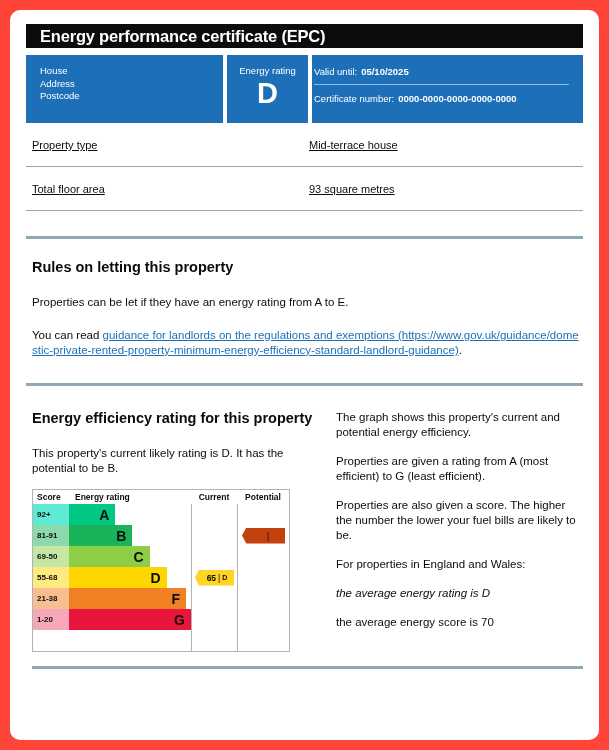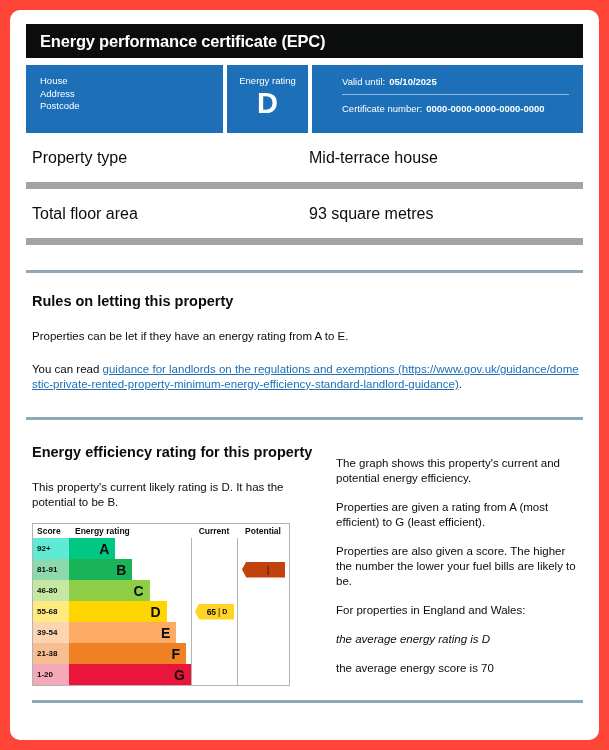--- a/index.html
+++ b/index.html
@@ -35,7 +35,7 @@
   .title-bar {
     background: #0b0c0c;
     color: #ffffff;
-    height: 34px;
+    height: 24px;
     display: flex;
     align-items: center;
     padding: 0 14px;

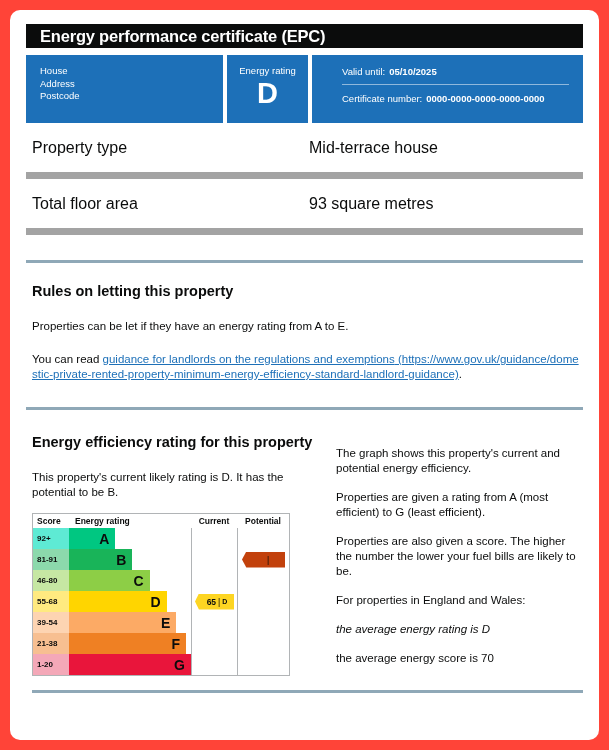--- a/index.html
+++ b/index.html
@@ -86,7 +86,7 @@
     background: #1d70b8;
     flex: 1 1 auto;
     color: #ffffff;
-    padding: 11px 14px 0 30px;
+    padding: 11px 14px 0 2px;
     box-sizing: border-box;
     font-size: 9.5px;
   }

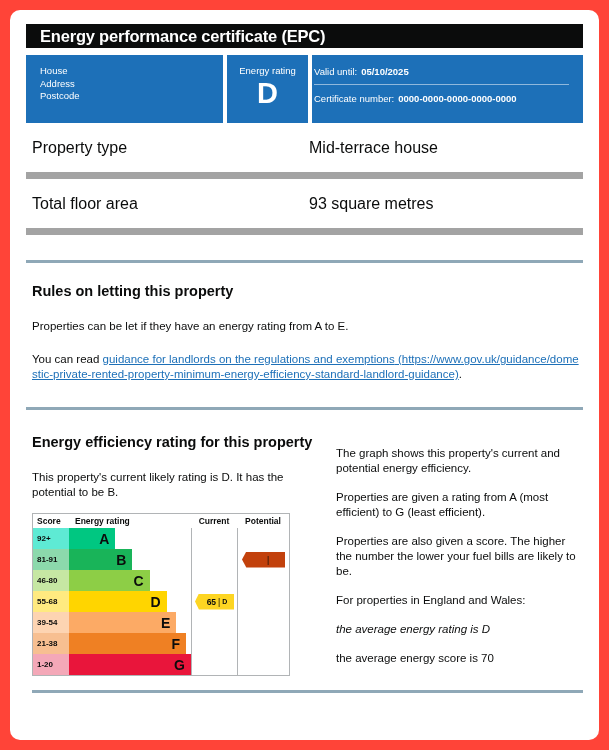--- a/index.html
+++ b/index.html
@@ -101,11 +101,12 @@
   
   .detail-row {
     display: flex;
-    font-size: 16px;
+    font-size: 11px;
     color: #0b0c0c;
     padding: 16px 0 15px 6px;
-    border-bottom: 7px solid #a3a3a3;
-    box-sizing: border-box;
+    border-bottom: 1px solid #a3a3a3;
+    box-sizing: border-box;
+    text-decoration: underline;
   }
   .detail-row .dk { flex: 0 0 277px; }
   .detail-row .dv { flex: 1 1 auto; }

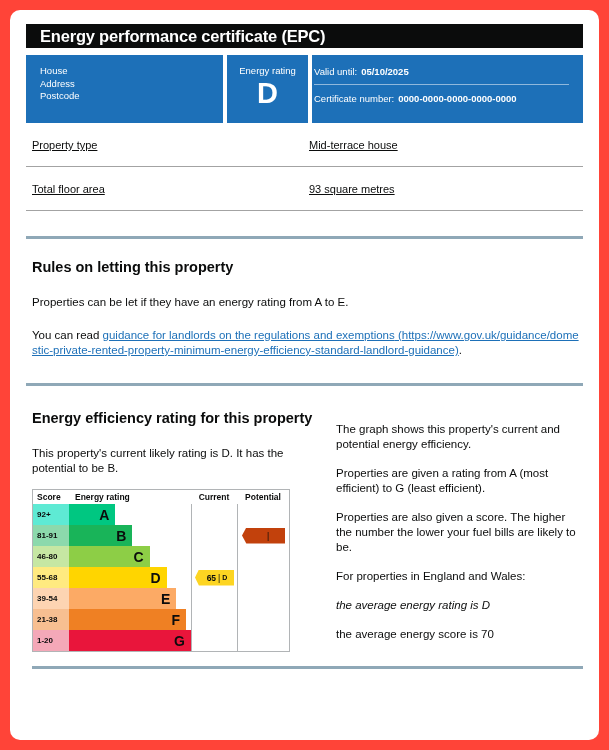--- a/index.html
+++ b/index.html
@@ -148,7 +148,7 @@
   .col-left { flex: 0 0 300px; }
   .col-right { flex: 1 1 auto; padding-left: 4px; }
   .col-right .body-p { margin-top: 14px; }
-  .col-right .body-p:first-child { margin-top: 32px; }
+  .col-right .body-p:first-child { margin-top: 20px; }
   .tight { margin-top: 16px; font-style: italic; }
   .tight-sub { margin-top: 2px; }
 

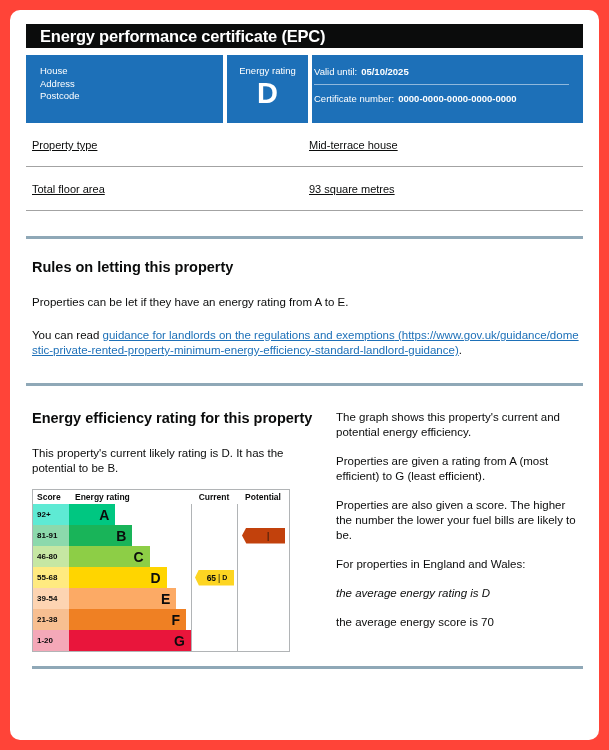--- a/index.html
+++ b/index.html
@@ -320,7 +320,7 @@
                   </div>
                 </div>
                 <div class="band">
-                  <div class="score-cell" style="background: rgb(198, 231, 163);">46-80</div>
+                  <div class="score-cell" style="background: rgb(198, 231, 163);">69-50</div>
                   <div class="bar-wrap">
                     <div class="bar" style="width: 66%; background: rgb(141, 206, 70);">C</div>
                   </div>

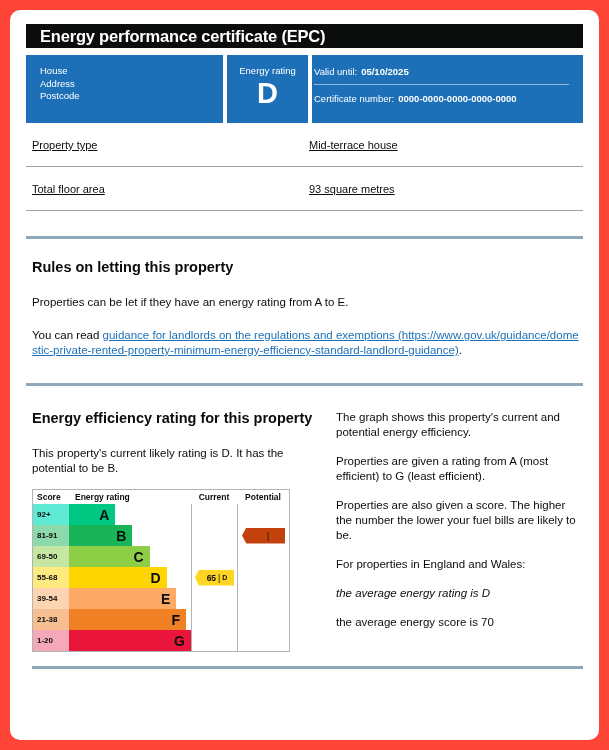--- a/index.html
+++ b/index.html
@@ -329,12 +329,6 @@
                   <div class="score-cell" style="background: rgb(255, 234, 128);">55-68</div>
                   <div class="bar-wrap">
                     <div class="bar" style="width: 80%; background: rgb(255, 213, 0);">D</div>
-                  </div>
-                </div>
-                <div class="band">
-                  <div class="score-cell" style="background: rgb(253, 212, 178);">39-54</div>
-                  <div class="bar-wrap">
-                    <div class="bar" style="width: 88%; background: rgb(252, 170, 101);">E</div>
                   </div>
                 </div>
                 <div class="band">

